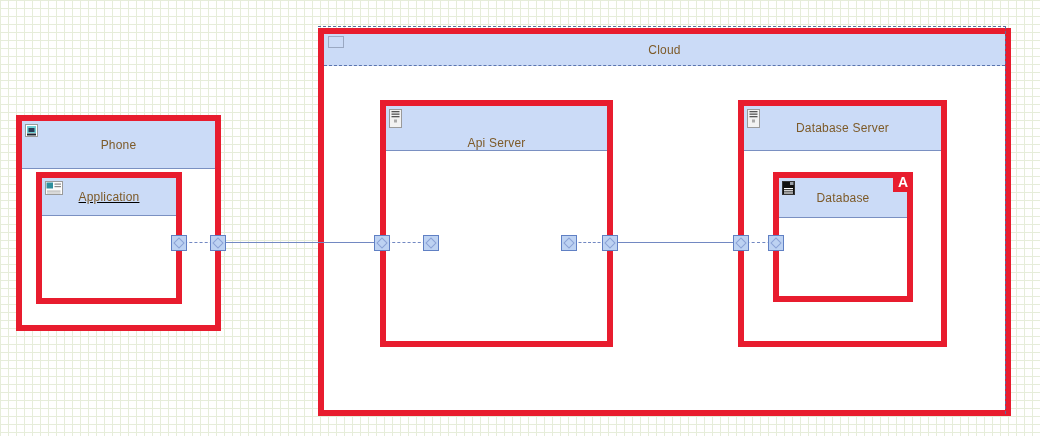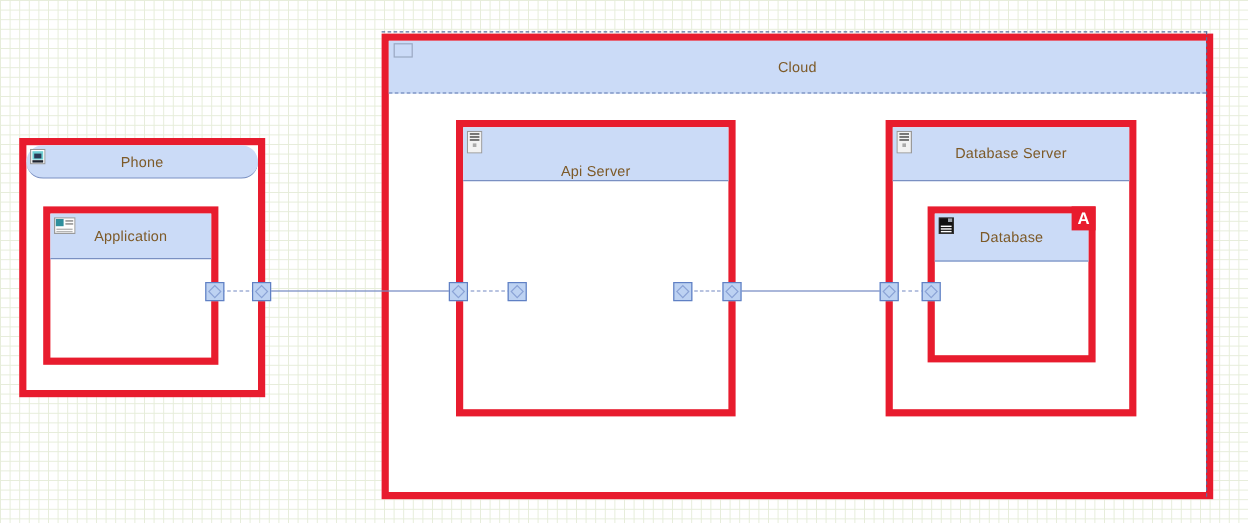--- a/index.html
+++ b/index.html
@@ -61,7 +61,7 @@
 
   <div class="node" style="left:318px;top:28px;width:693px;height:388px;">
     <div class="cloud-sel"></div>
-    <div class="node-header dashed-bottom" style="height:44px;">
+    <div class="node-header dashed-bottom" style="height:32px;">
       <span class="group-marker"></span>
       <span class="node-label">Cloud</span>
     </div>

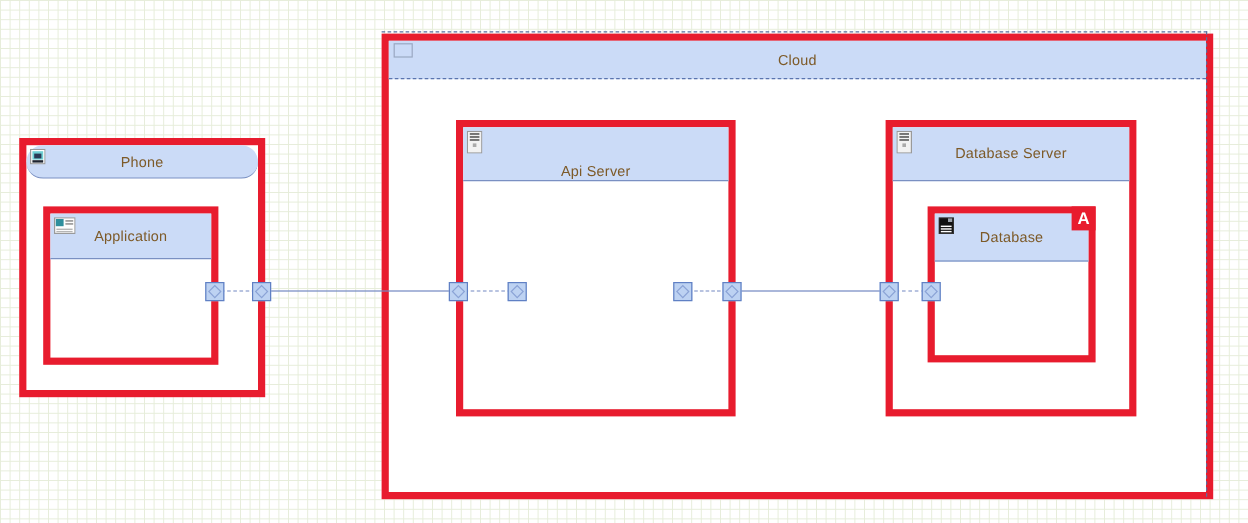--- a/index.html
+++ b/index.html
@@ -69,7 +69,7 @@
   </div>
 
   <div class="node" style="left:16px;top:115px;width:205px;height:216px;">
-    <div class="node-header" style="height:28px;border-radius:16px;">
+    <div class="node-header" style="height:48px;">
       <span class="hdr-icon">
         <svg width="13" height="13" viewBox="0 0 13 13">
           <rect x="0.5" y="0.5" width="12" height="12" fill="#ffffff" stroke="#9a9a9a"></rect>

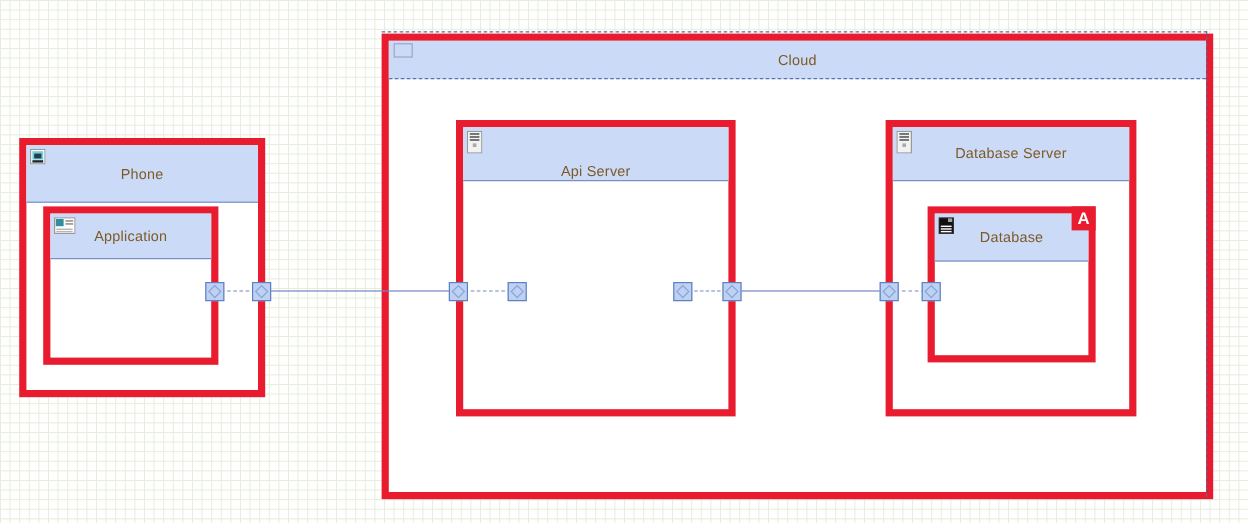--- a/index.html
+++ b/index.html
@@ -83,7 +83,7 @@
     <div class="node-body"></div>
   </div>
 
-  <div class="node" style="left:36px;top:172px;width:146px;height:132px;">
+  <div class="node" style="left:36px;top:172px;width:146px;height:132px;text-decoration:underline;">
     <div class="node-header" style="height:38px;">
       <span class="hdr-icon">
         <svg width="18" height="14" viewBox="0 0 18 14">

